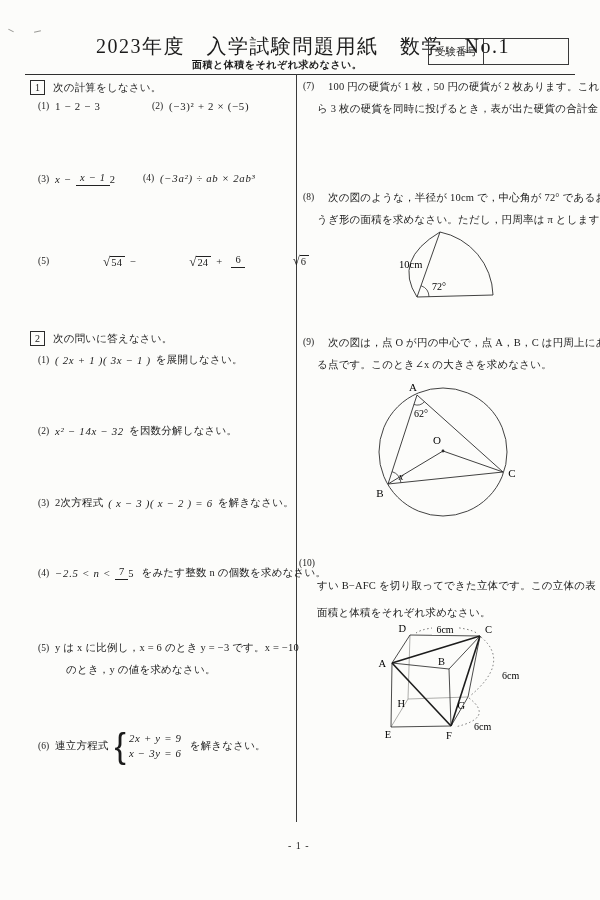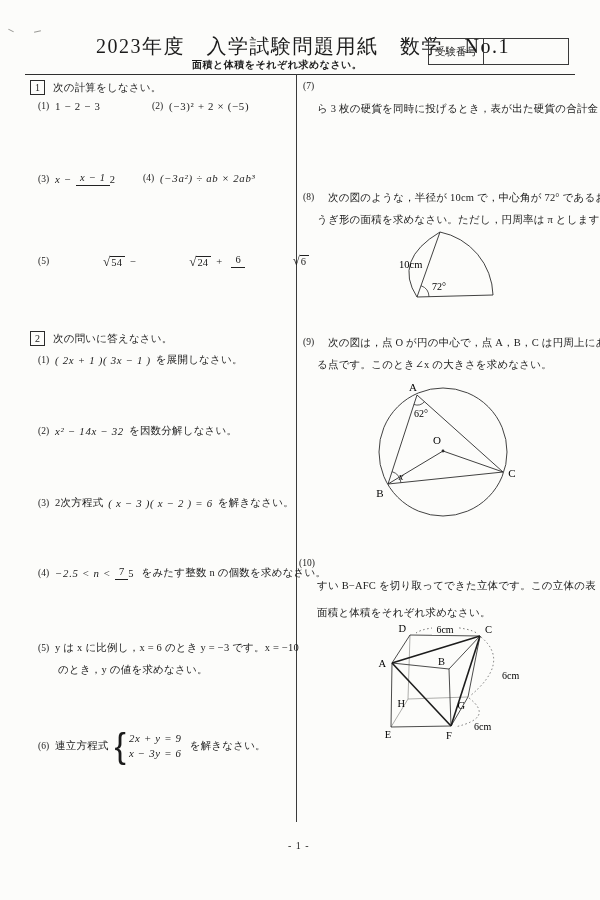--- a/index.html
+++ b/index.html
@@ -146,6 +146,7 @@
   </div>
 
   <div class="abs lbl" style="left:303px;top:81px;">(7)</div>
+  <div class="abs jp" style="left:328px;top:80px;">100 円の硬貨が 1 枚，50 円の硬貨が 2 枚あります。これ</div>
   <div class="abs jp" style="left:317px;top:102px;">ら 3 枚の硬貨を同時に投げるとき，表が出た硬貨の合計金</div>
 
   <div class="abs lbl" style="left:303px;top:192px;">(8)</div>

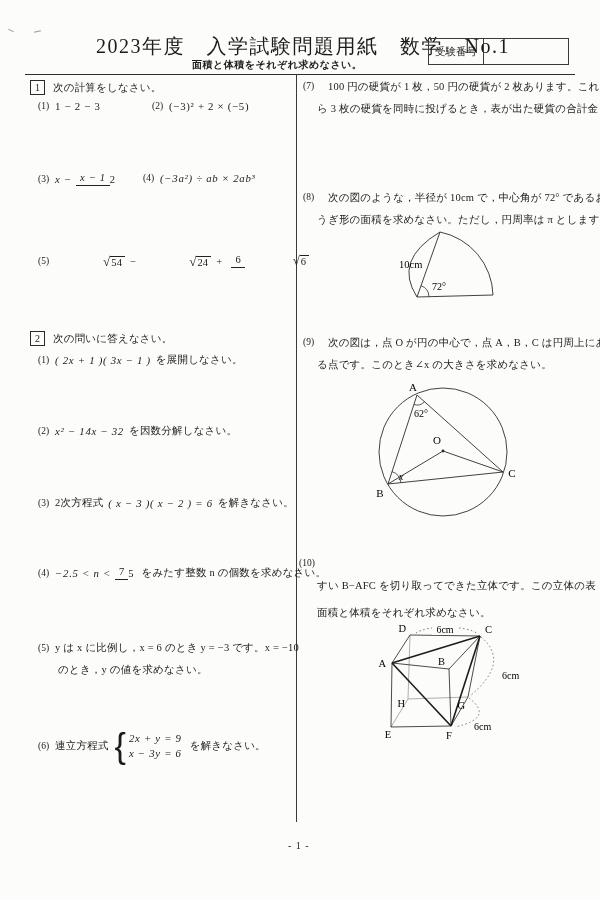--- a/index.html
+++ b/index.html
@@ -132,7 +132,7 @@
     <span class="lbl">(5)</span>
     <span class="jp">y は x に比例し，x = 6 のとき y = −3 です。x = −10</span>
   </div>
-  <div class="abs jp" style="left:58px;top:663px;">のとき，y の値を求めなさい。</div>
+  <div class="abs jp" style="left:66px;top:663px;">のとき，y の値を求めなさい。</div>
 
   <div class="abs row" style="left:38px;top:726px;height:40px;">
     <span class="lbl">(6)</span>

